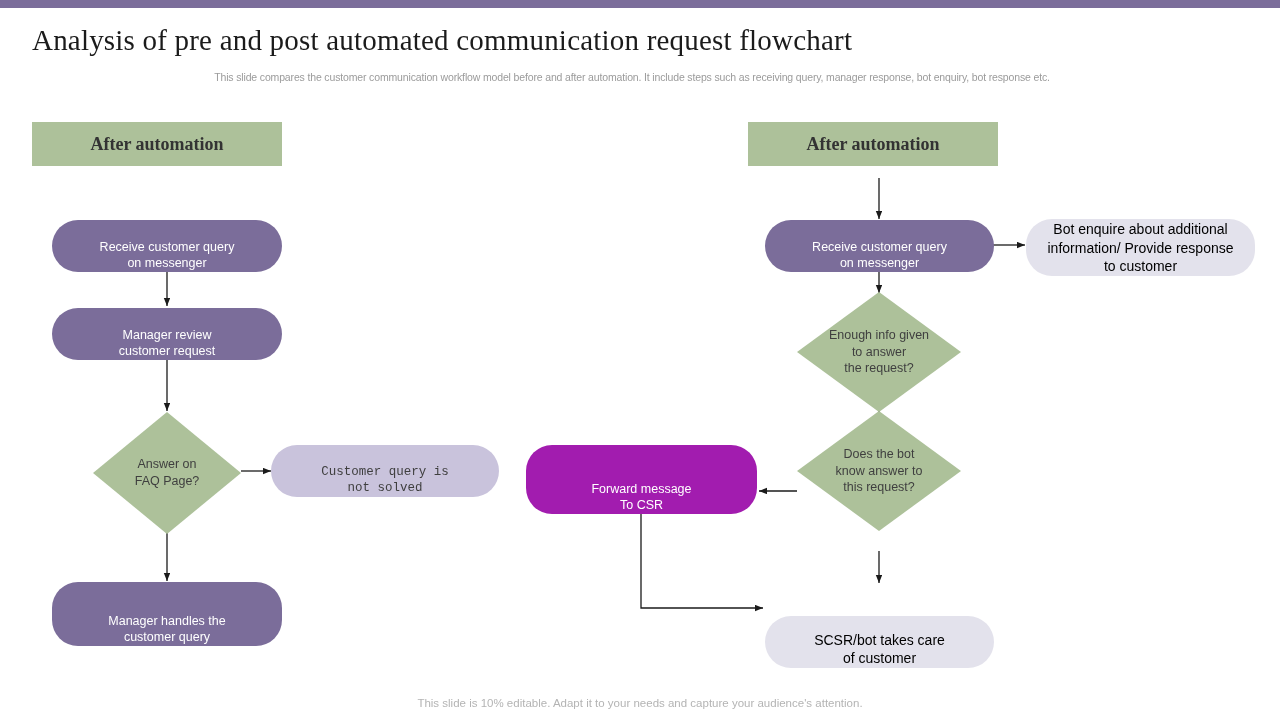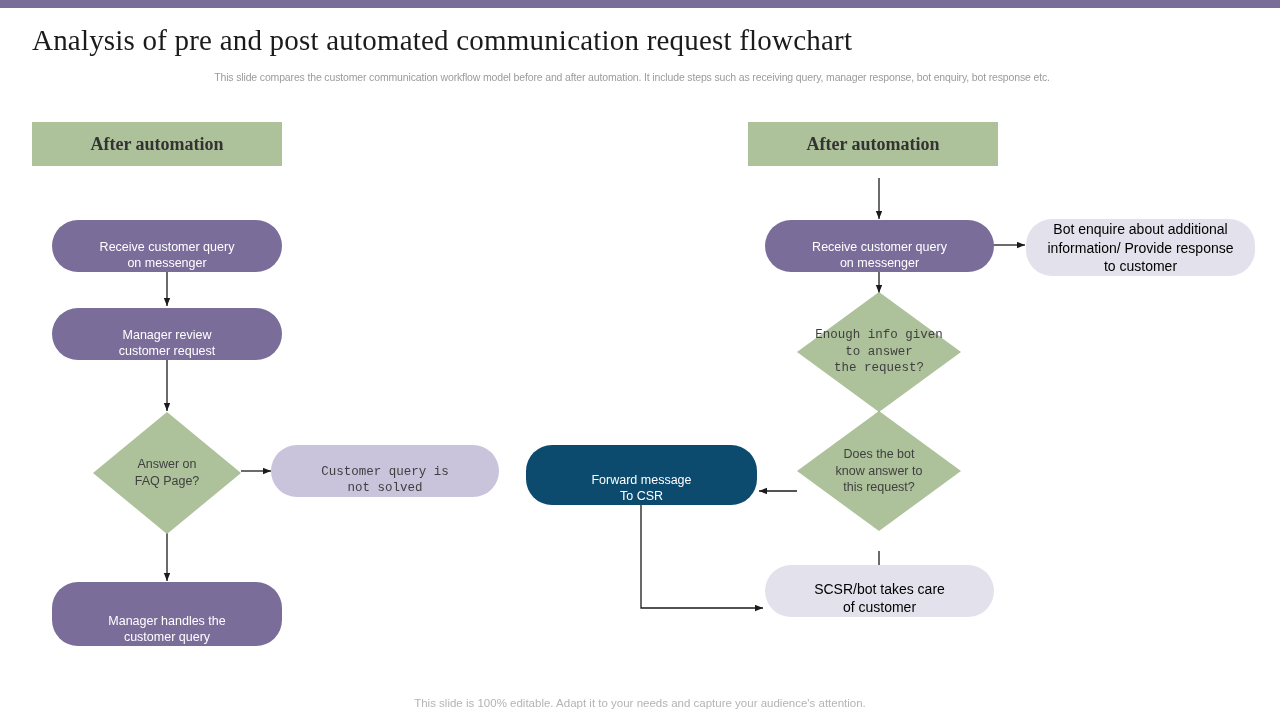--- a/index.html
+++ b/index.html
@@ -126,7 +126,7 @@
   <span>Bot enquire  about  additional<br>information/  Provide  response<br>to customer</span>
 </div>
 
-<div class="diamond-wrap" style="left:797px;top:292px;width:164px;height:120px;font-family:Liberation Mono, monospace;">
+<div class="diamond-wrap" style="left:797px;top:292px;width:164px;height:120px;">
   <div class="diamond-shape" style="background: rgb(173, 193, 154);"></div>
   <div class="diamond-label">Enough info  given<br>to answer<br>the request?</div>
 </div>

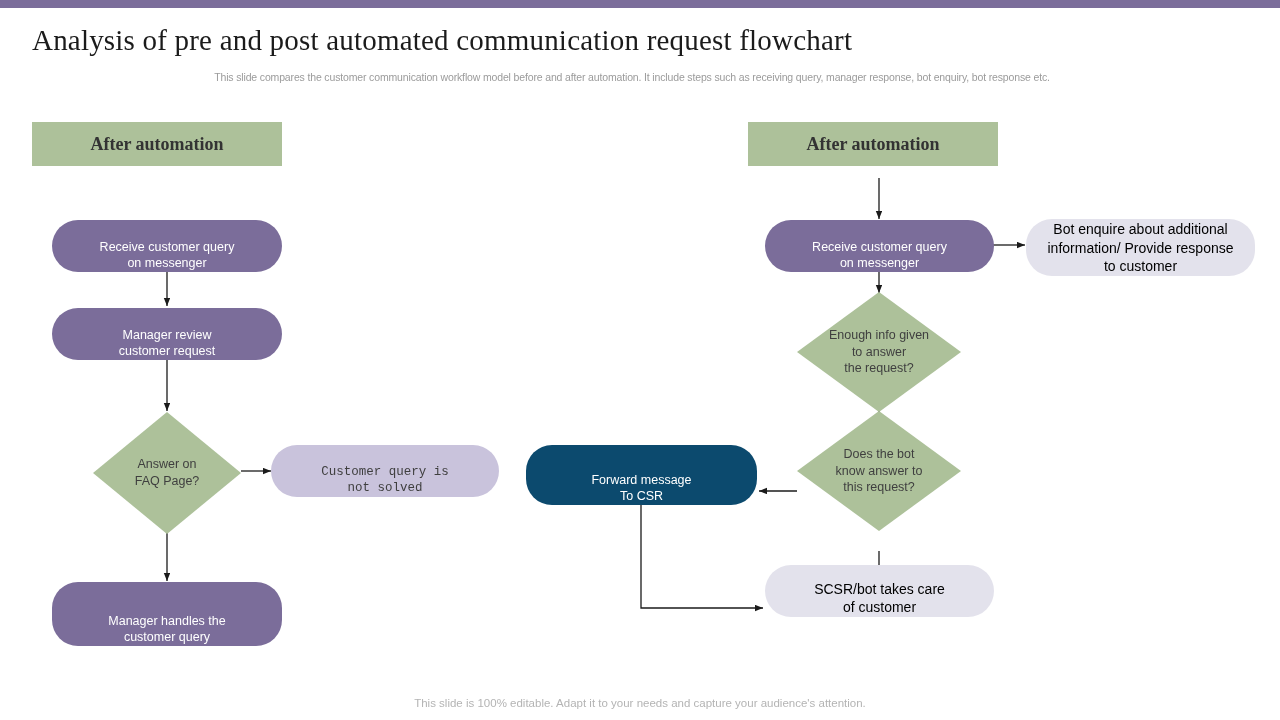--- a/index.html
+++ b/index.html
@@ -136,7 +136,7 @@
   <div class="diamond-label">Does the bot<br>know answer to<br>this request?</div>
 </div>
 
-<div class="node rounded purple" style="left: 526px; top: 445px; width: 231px; height: 60px; background: #0c4a6e;">
+<div class="node rounded purple" style="left: 526px; top: 445px; width: 231px; height: 69px; background: #a21caf;">
   <span>Forward  message<br>To CSR</span>
 </div>
 

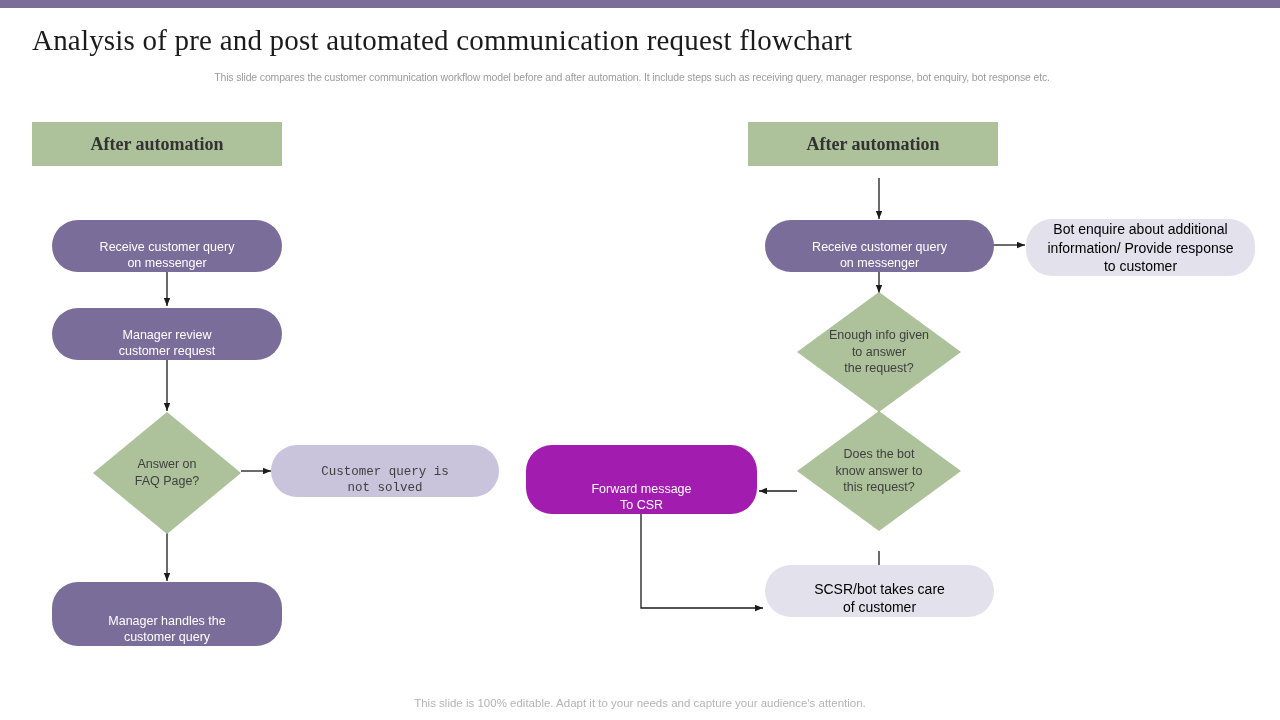--- a/index.html
+++ b/index.html
@@ -140,7 +140,7 @@
   <span>Forward  message<br>To CSR</span>
 </div>
 
-<div class="node rounded palegray" style="left: 765px; top: 565px; width: 229px; height: 52px; background: rgb(227, 226, 236);">
+<div class="node rounded palegray" style="left: 765px; top: 616px; width: 229px; height: 52px; background: rgb(227, 226, 236);">
   <span>SCSR/bot takes care<br>of customer</span>
 </div>
 

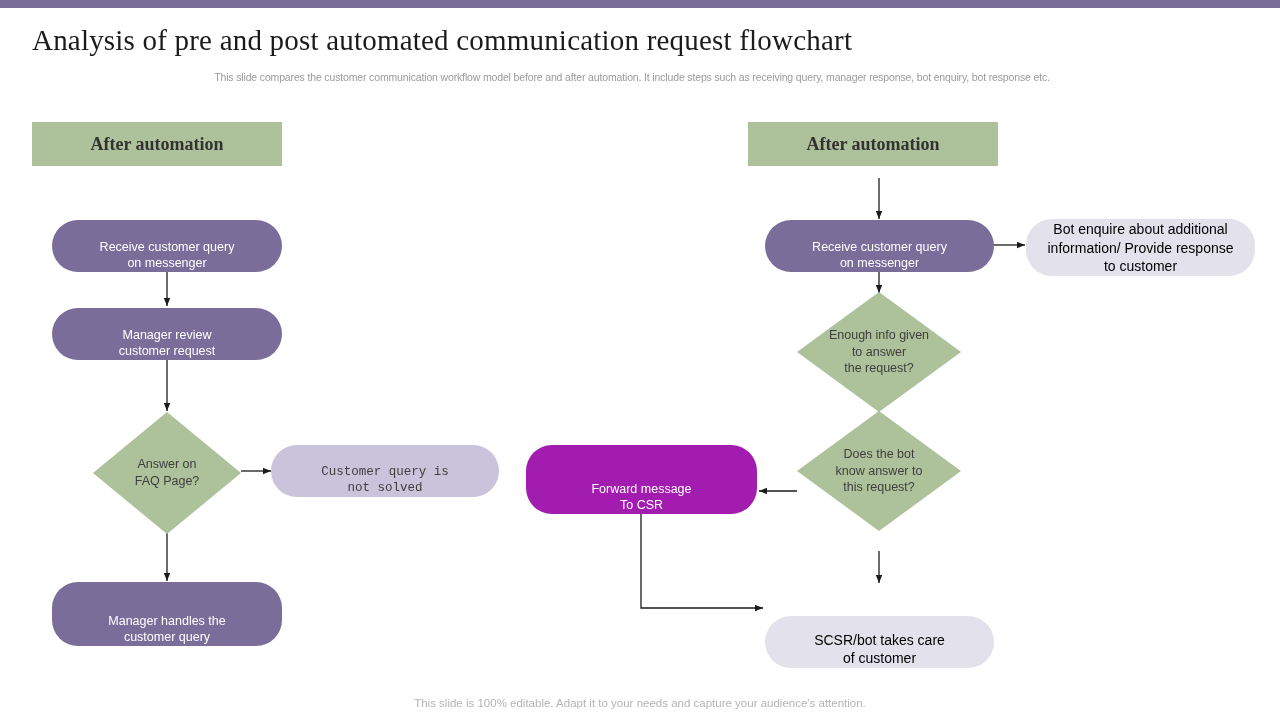--- a/index.html
+++ b/index.html
@@ -144,6 +144,6 @@
   <span>SCSR/bot takes care<br>of customer</span>
 </div>
 
-<div id="footer" style="color: rgb(180, 180, 180);">This slide is 100% editable. Adapt it to your needs and capture your audience's attention.</div>
+<div id="footer" style="color: rgb(180, 180, 180);">This slide is 10% editable. Adapt it to your needs and capture your audience's attention.</div>
 
 </body></html>

